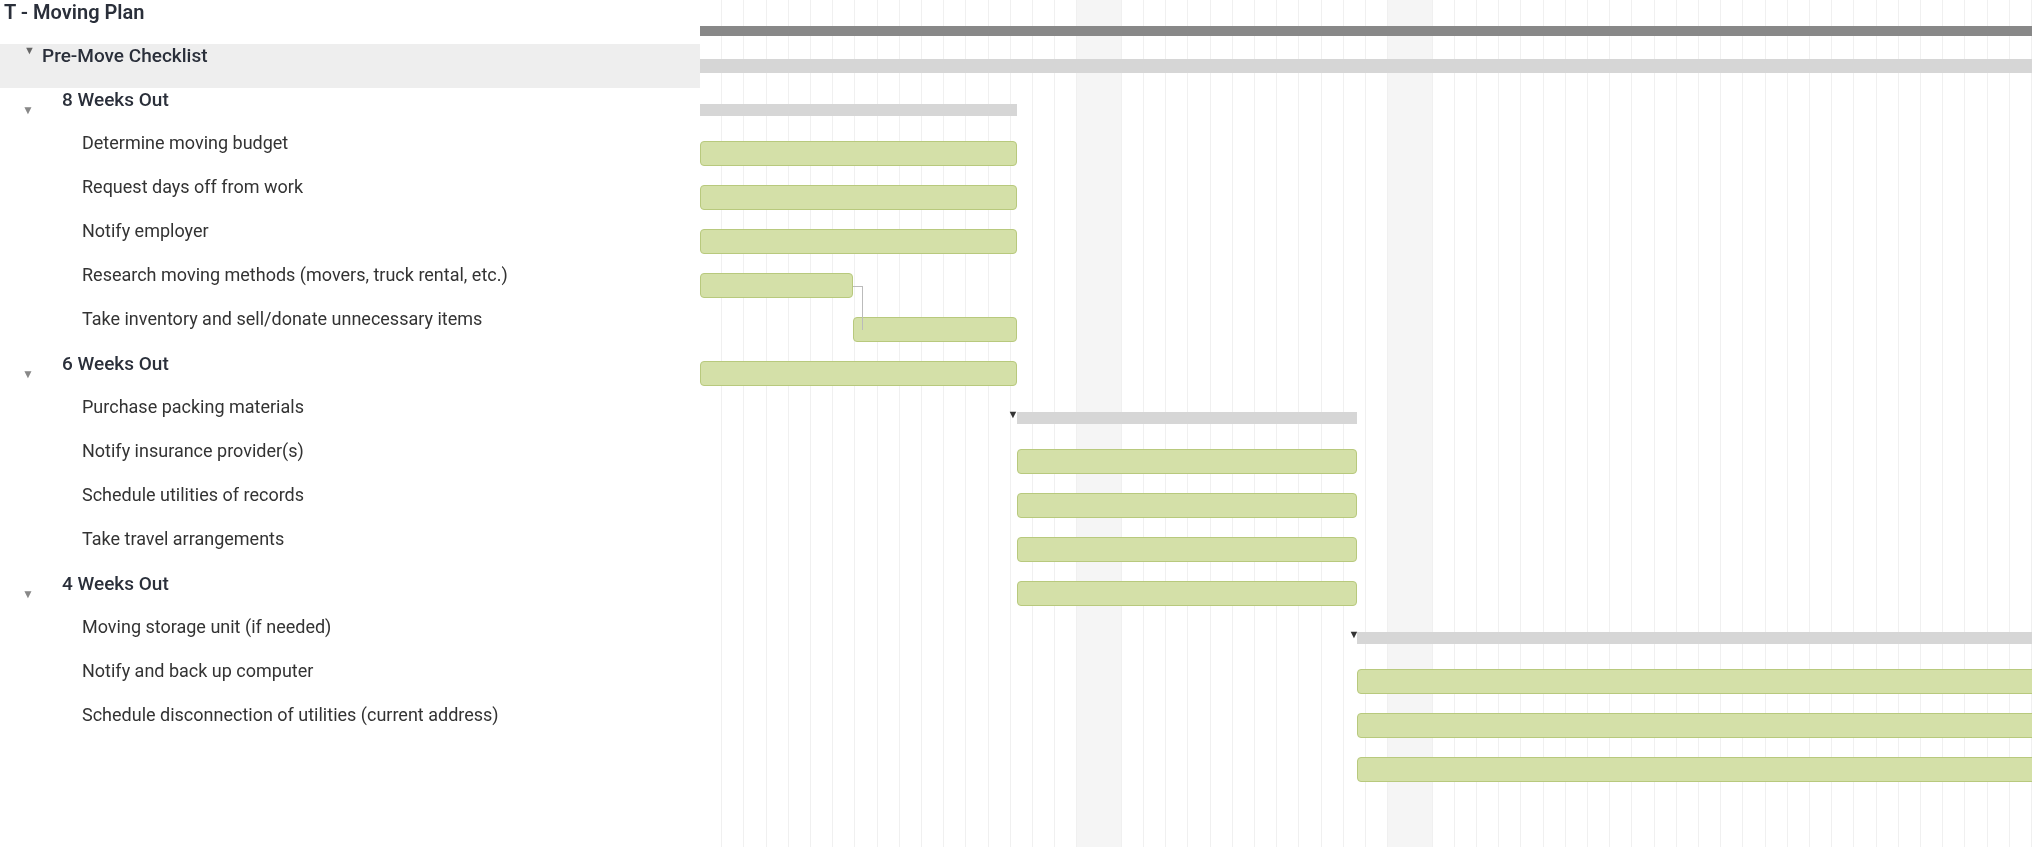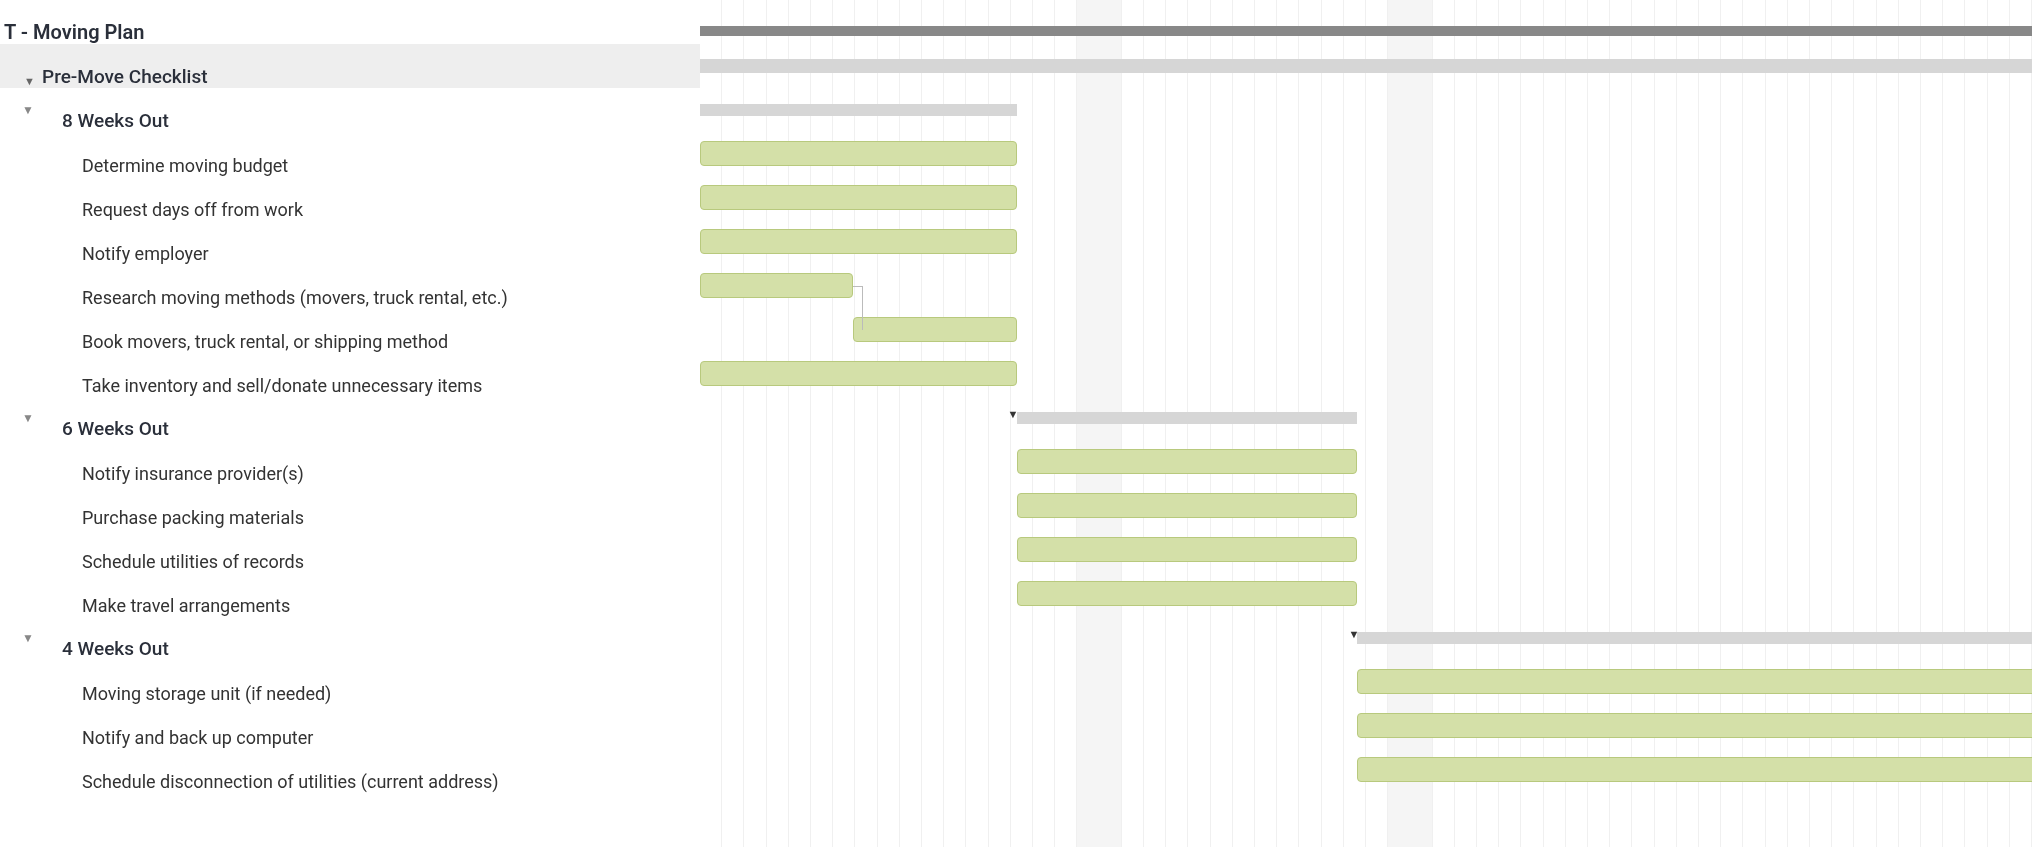--- a/index.html
+++ b/index.html
@@ -32,7 +32,7 @@
   .row {
     height: 44px;
     display: flex;
-    align-items: flex-end;
+    align-items: flex-start;
     position: relative;
   }
   .row.title {

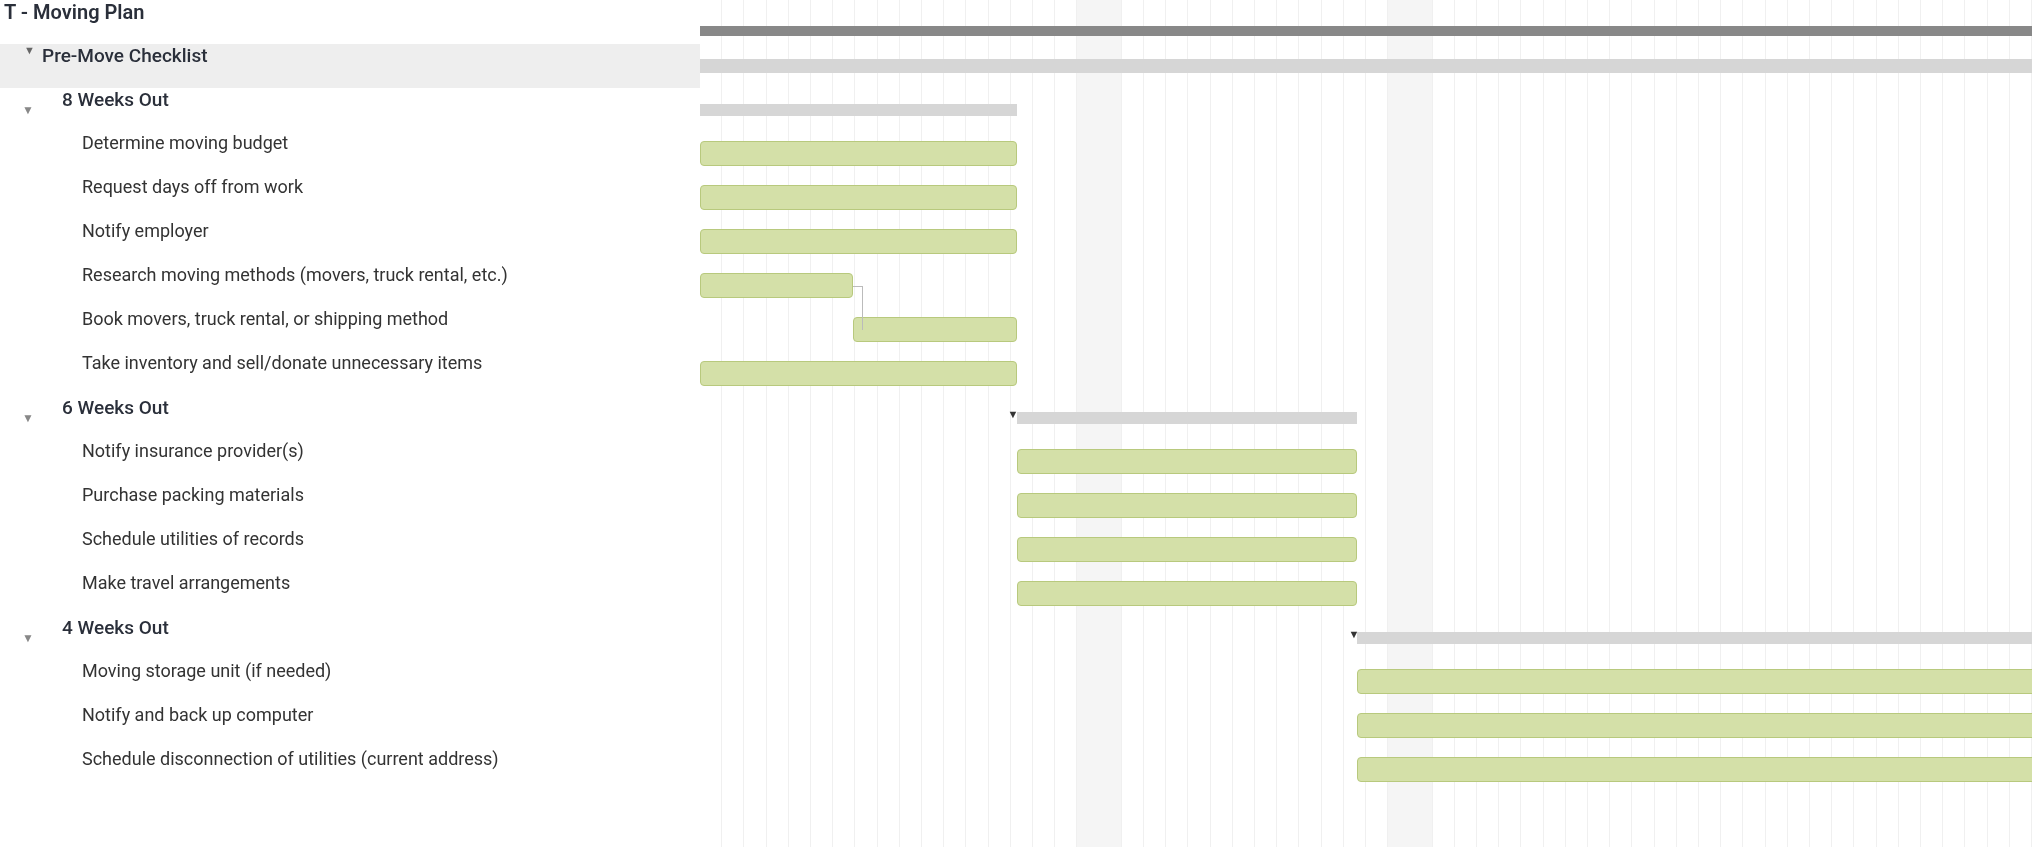--- a/index.html
+++ b/index.html
@@ -163,9 +163,6 @@
       </div>
     <div class="row task">
         <span>Research moving methods (movers, truck rental, etc.)</span>
-      </div>
-    <div class="row task">
-        <span>Book movers, truck rental, or shipping method</span>
       </div>
     <div class="row task">
         <span>Take inventory and sell/donate unnecessary items</span>

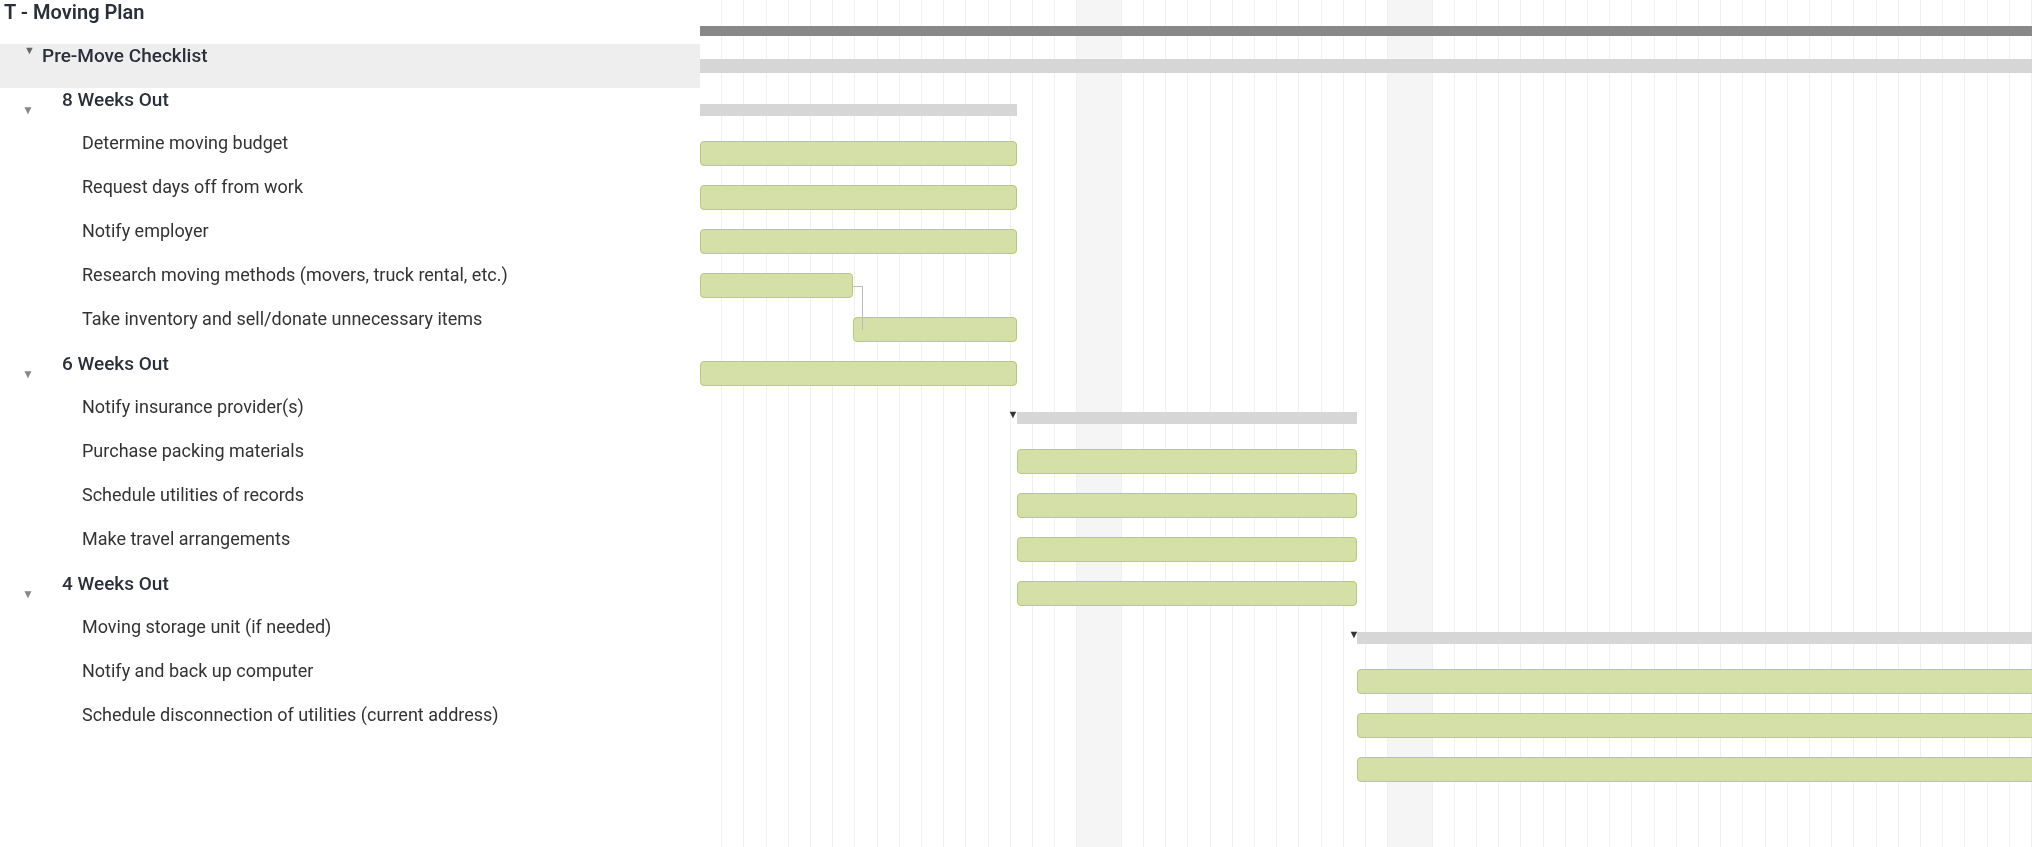--- a/index.html
+++ b/index.html
@@ -175,10 +175,10 @@
       <span>6 Weeks Out</span>
     </div>
     <div class="row task">
+        <span>Purchase packing materials</span>
+      </div>
+    <div class="row task">
         <span>Notify insurance provider(s)</span>
-      </div>
-    <div class="row task">
-        <span>Purchase packing materials</span>
       </div>
     <div class="row task">
         <span>Schedule utilities of records</span>

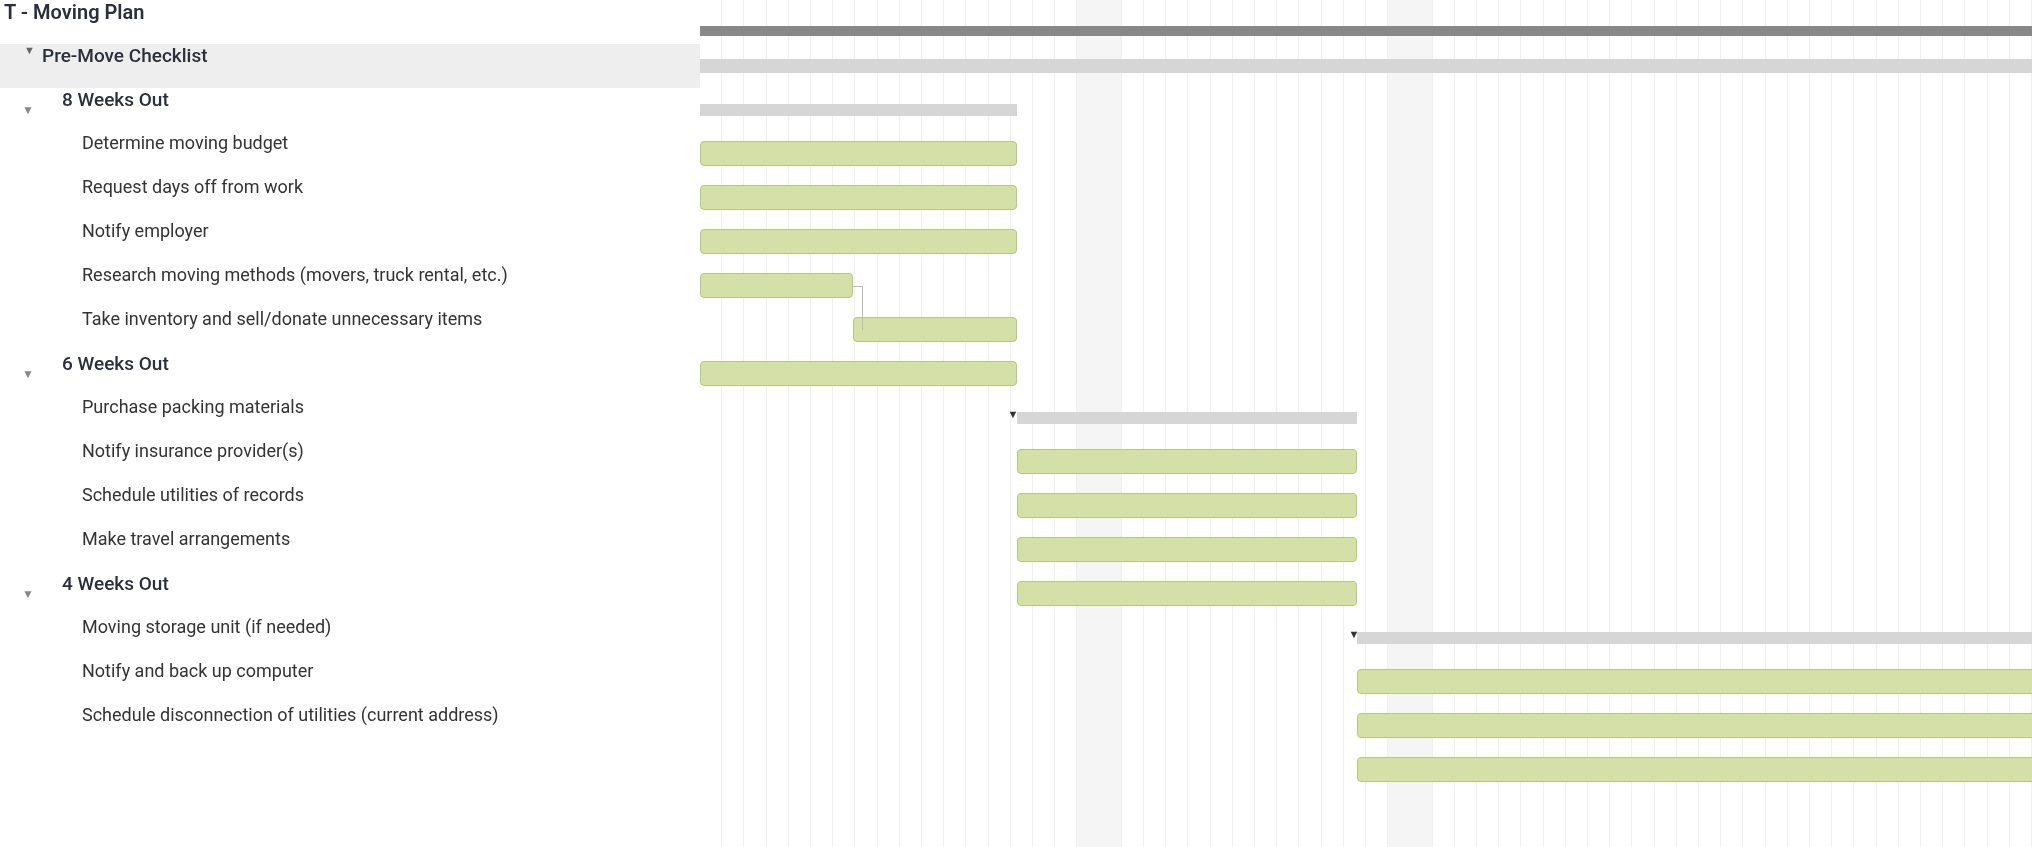--- a/index.html
+++ b/index.html
@@ -184,7 +184,7 @@
         <span>Schedule utilities of records</span>
       </div>
     <div class="row task">
-        <span>Make travel arrangements</span>
+        <span>Take travel arrangements</span>
       </div>
 
     <div class="row group">

